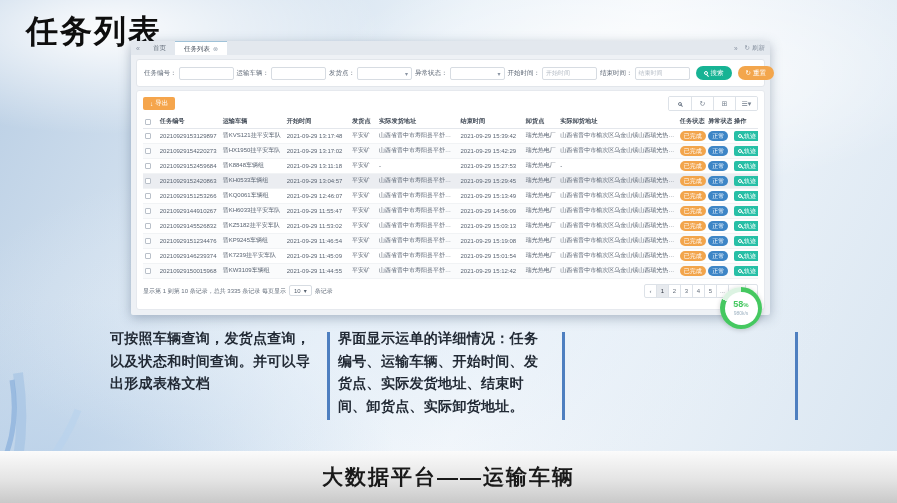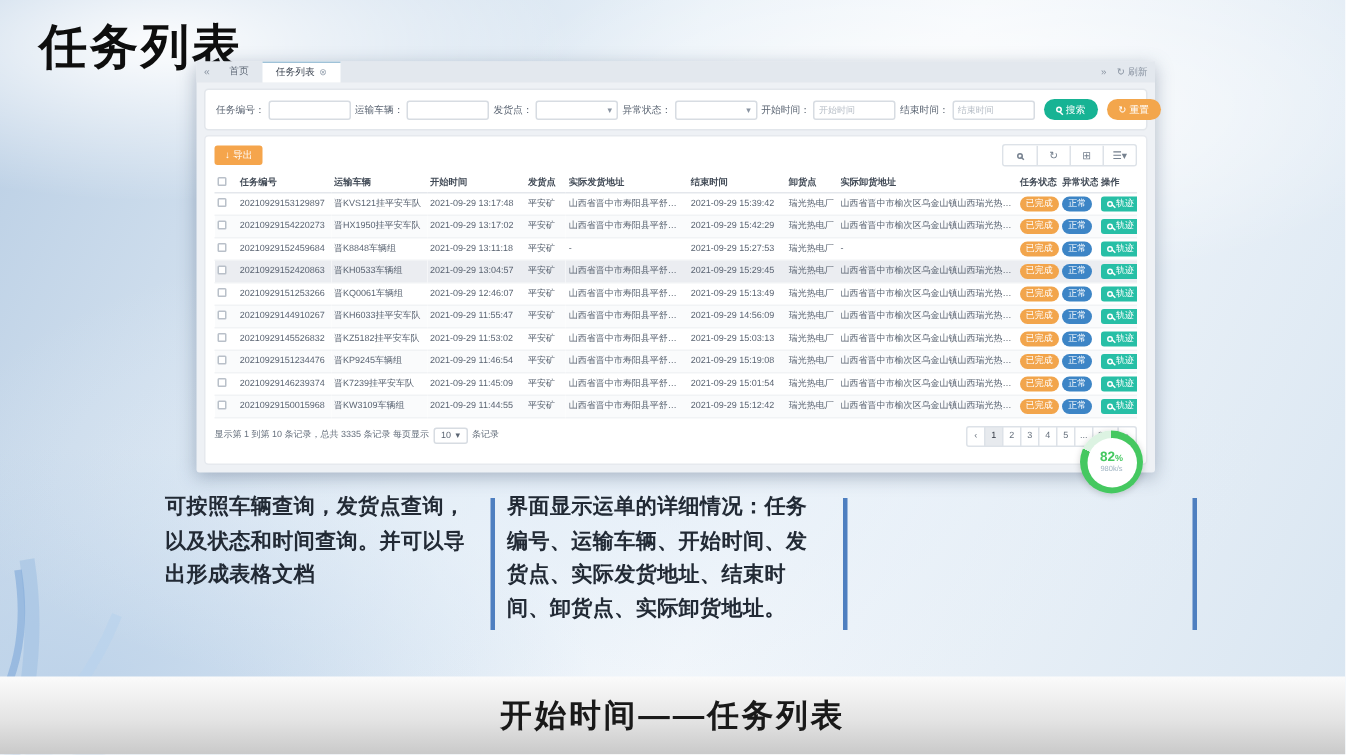--- a/index.html
+++ b/index.html
@@ -389,7 +389,7 @@
 
     <div class="gauge" style="background: conic-gradient(rgb(69, 200, 96) 0deg, rgb(69, 200, 96) 82%, rgb(220, 243, 226) 82%, rgb(220, 243, 226) 100%);">
       <div class="gauge-inner">
-        <span class="gv"><span>82</span><span style="font-size:6px;">%</span></span>
+        <span class="gv"><span>58</span><span style="font-size:6px;">%</span></span>
         <span class="gs">980k/s</span>
       </div>
     </div>

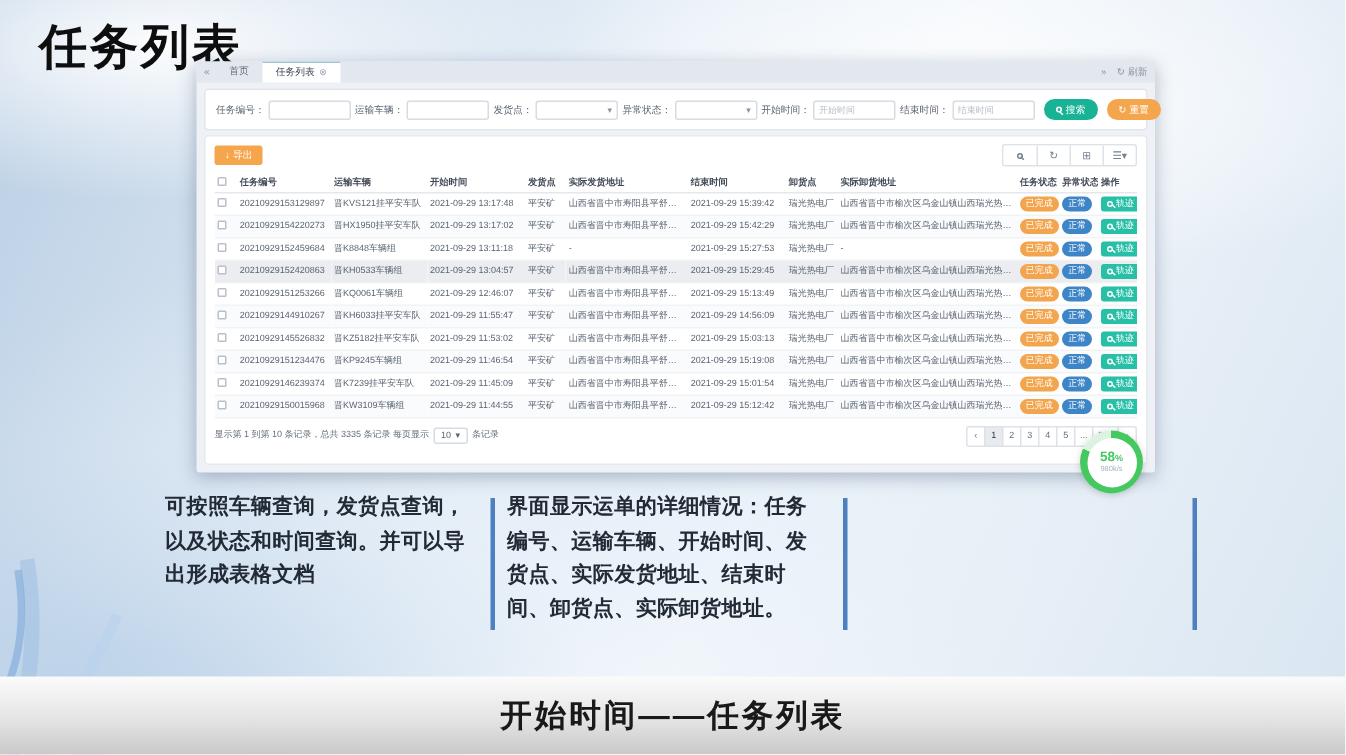--- a/index.html
+++ b/index.html
@@ -405,7 +405,7 @@
   <div class="vdiv vdiv-2"></div>
   <div class="vdiv vdiv-3"></div>
 
-  <div class="banner">开始时间——任务列表</div>
+  <div class="banner">大数据平台——运输车辆</div>
 </div>
 
 </body></html>

